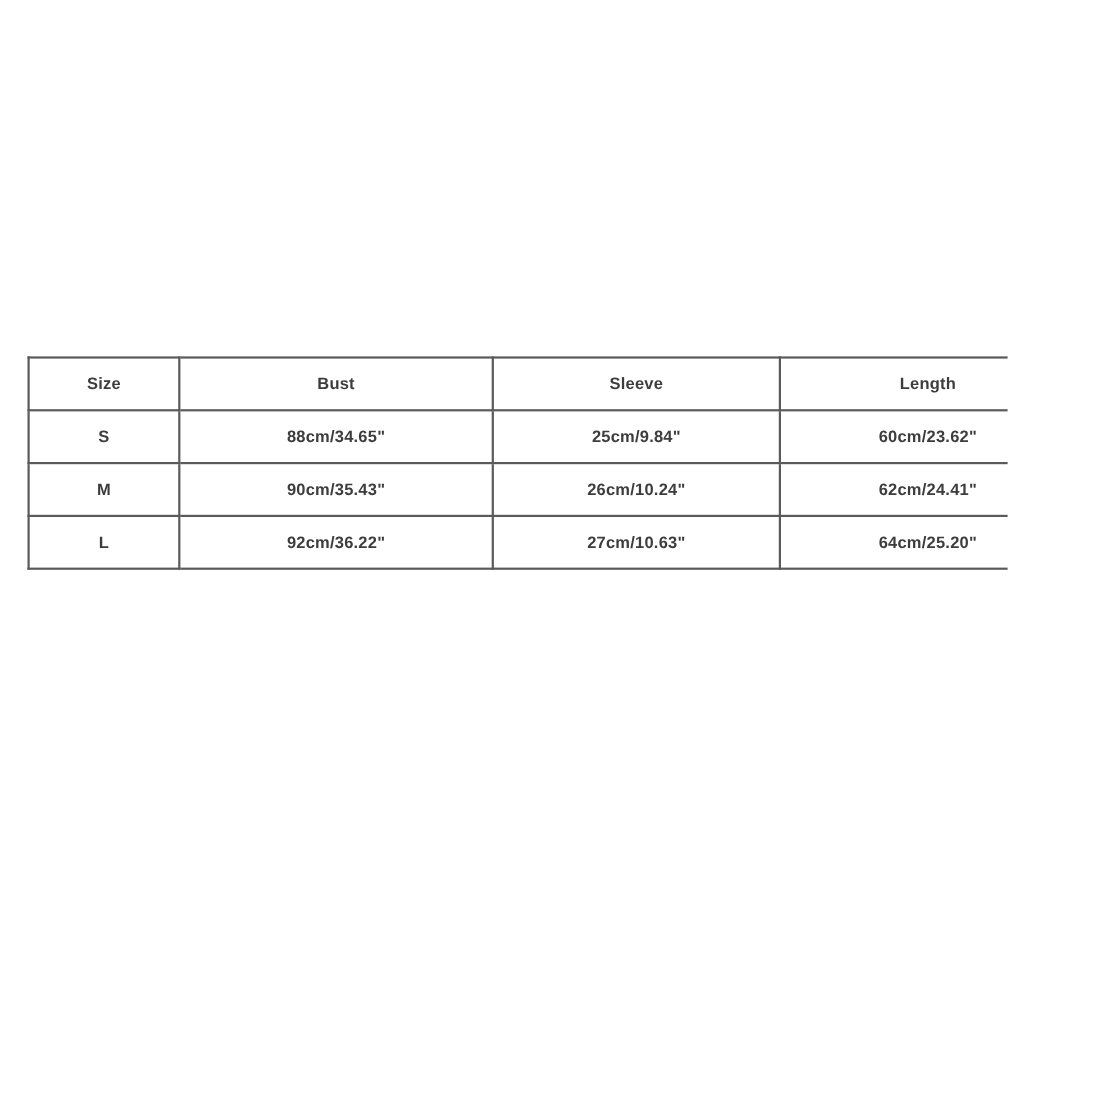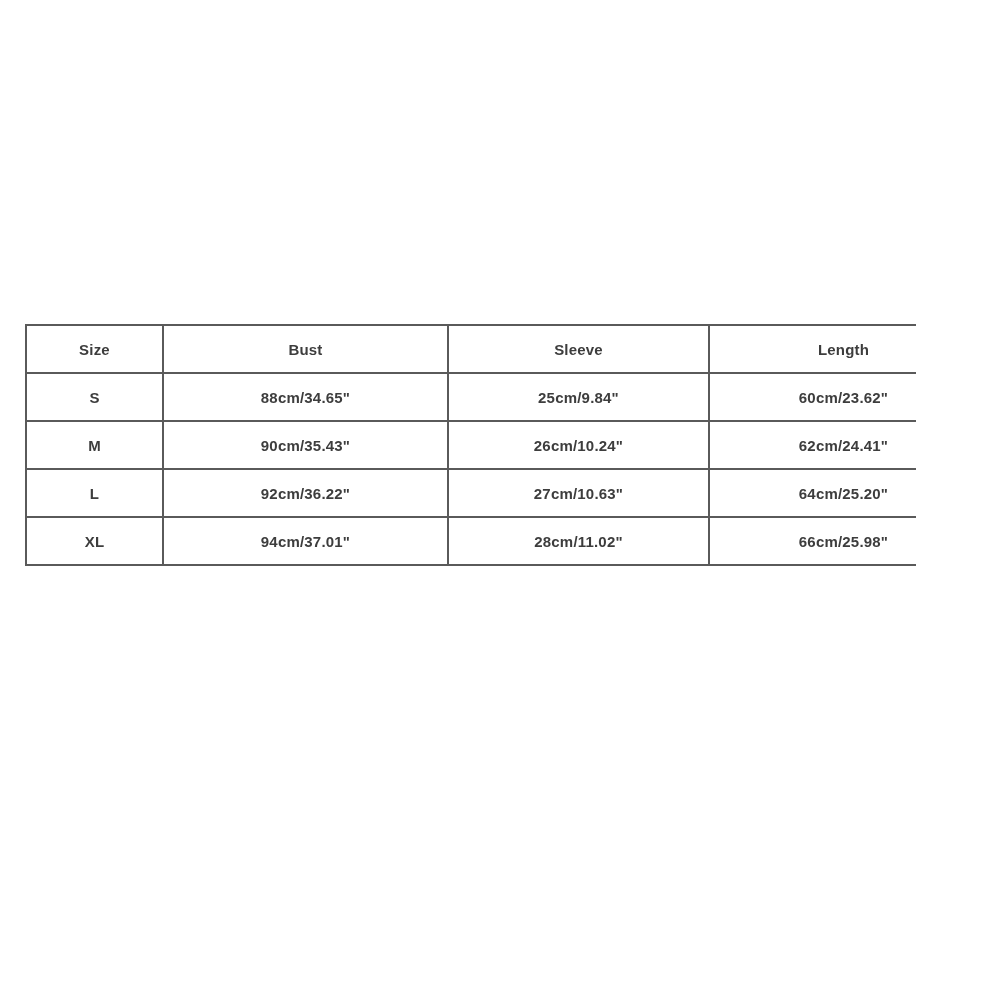--- a/index.html
+++ b/index.html
@@ -79,12 +79,6 @@
           <td>27cm/10.63"</td>
           <td>64cm/25.20"</td>
         </tr>
-        <tr>
-          <td>XL</td>
-          <td>94cm/37.01"</td>
-          <td>28cm/11.02"</td>
-          <td>66cm/25.98"</td>
-        </tr>
       </tbody>
   </table>
 </div>

